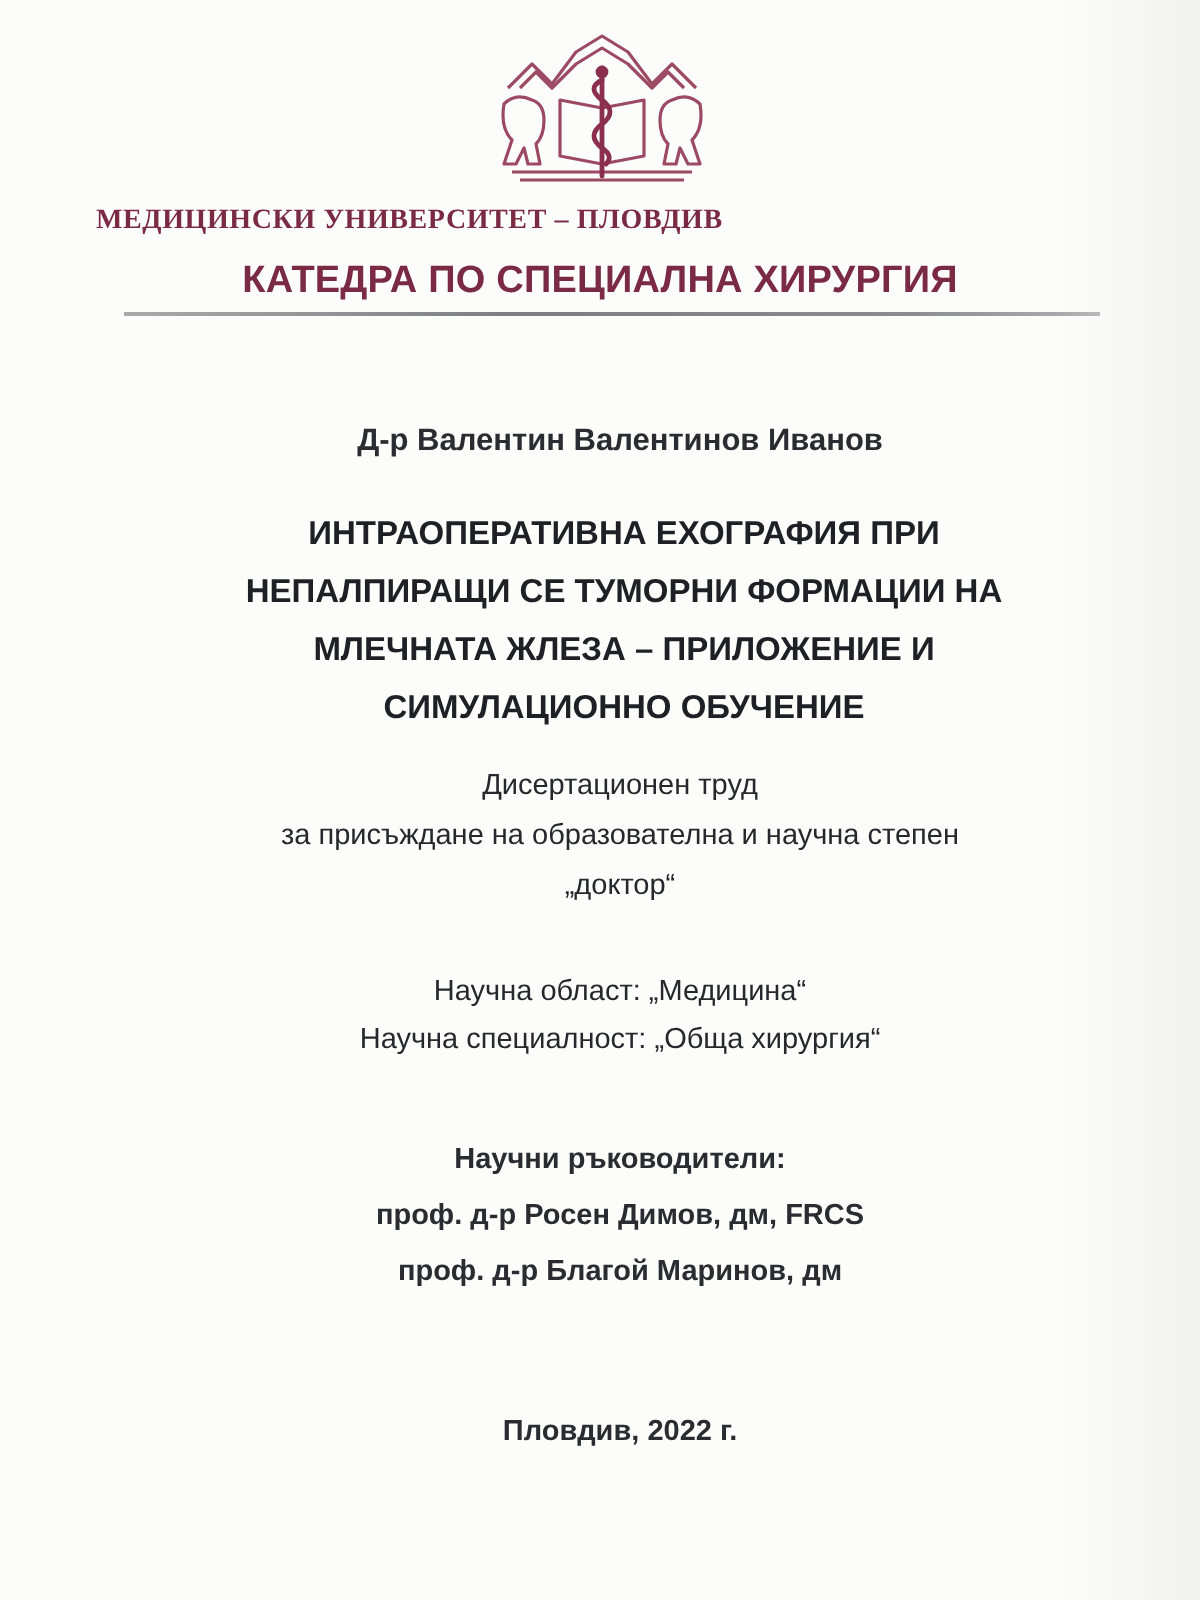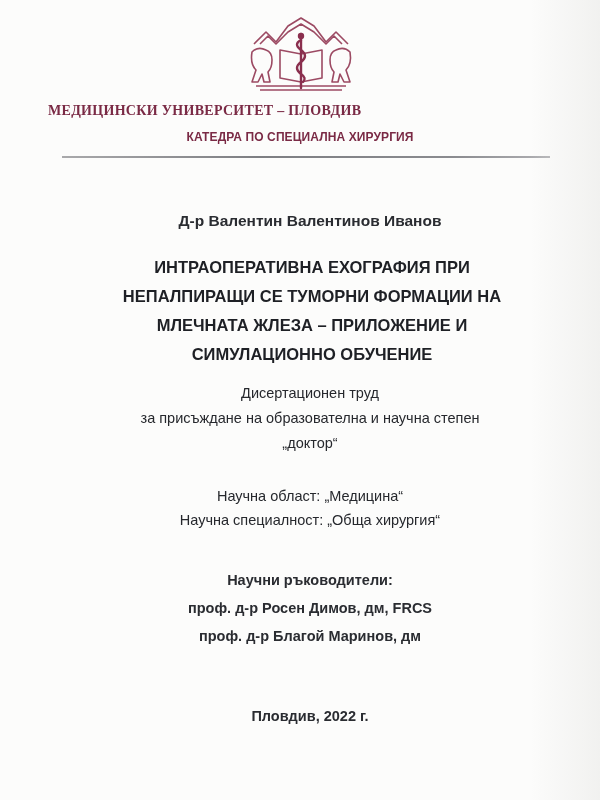--- a/index.html
+++ b/index.html
@@ -46,7 +46,7 @@
       text-align: center;
       font-family: "Liberation Sans", sans-serif;
       font-weight: bold;
-      font-size: 12px;
+      font-size: 19px;
       color: var(--brand);
       letter-spacing: 0.1px;
     }

